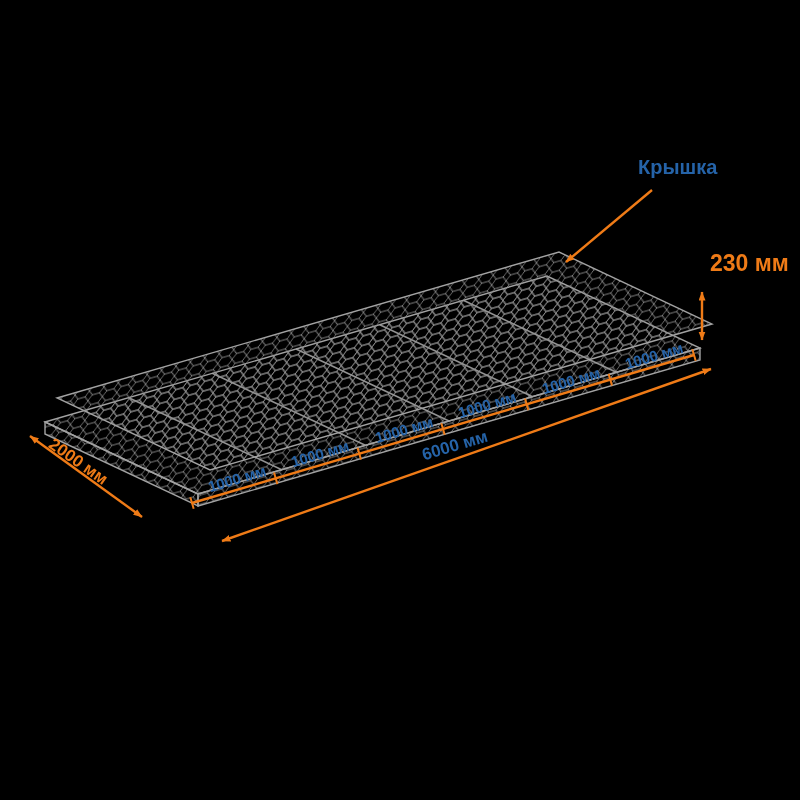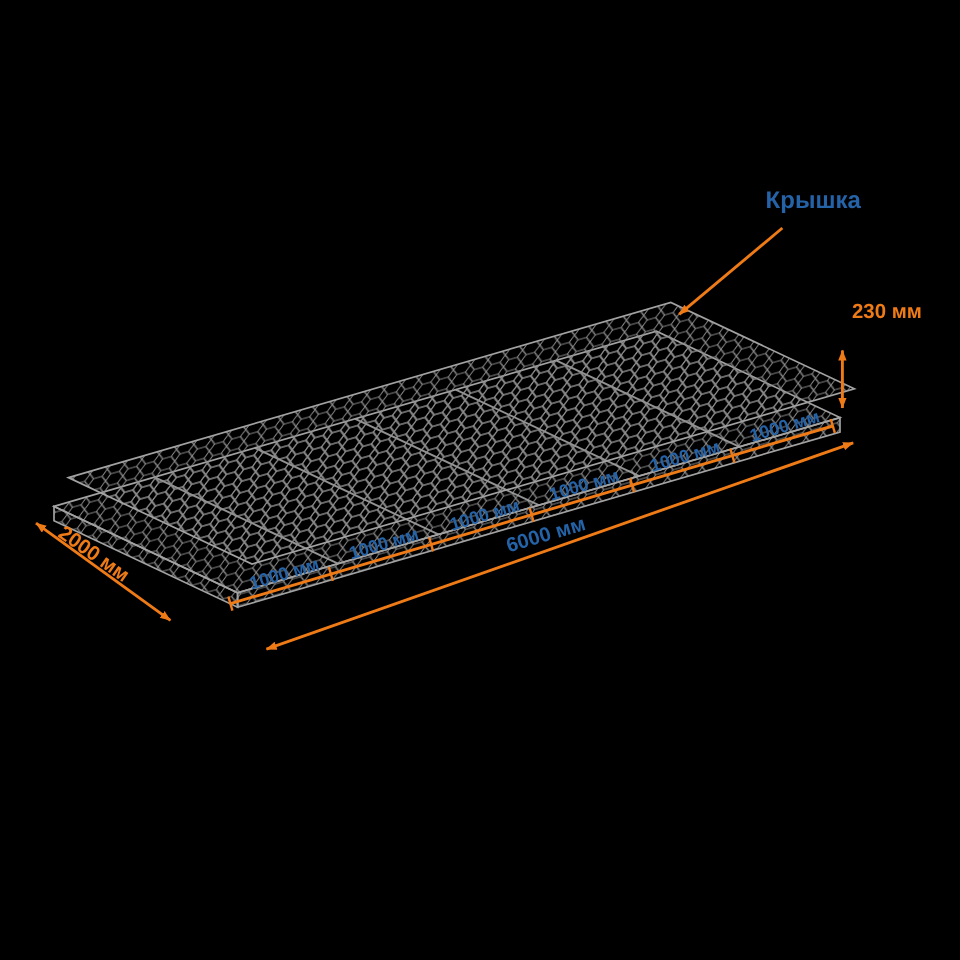--- a/index.html
+++ b/index.html
@@ -28,7 +28,7 @@
   .orange { color: var(--accent-orange, #ef7b17); }
 
   .lid-lbl { left: 638px; top: 156px; font-size: 20px; }
-  .h230    { left: 710px; top: 250px; font-size: 17px; }
+  .h230    { left: 710px; top: 250px; font-size: 23px; }
   .w2000   { left: 16px;  top: 452px; width: 124px; text-align: center; font-size: 17px; transform: rotate(35deg); }
   .l6000   { left: 403px; top: 436px; width: 104px; text-align: center; font-size: 17px; transform: rotate(-16.5deg); }
   .seg     { width: 84px; text-align: center; font-size: 15px; transform: rotate(-16.5deg); }

